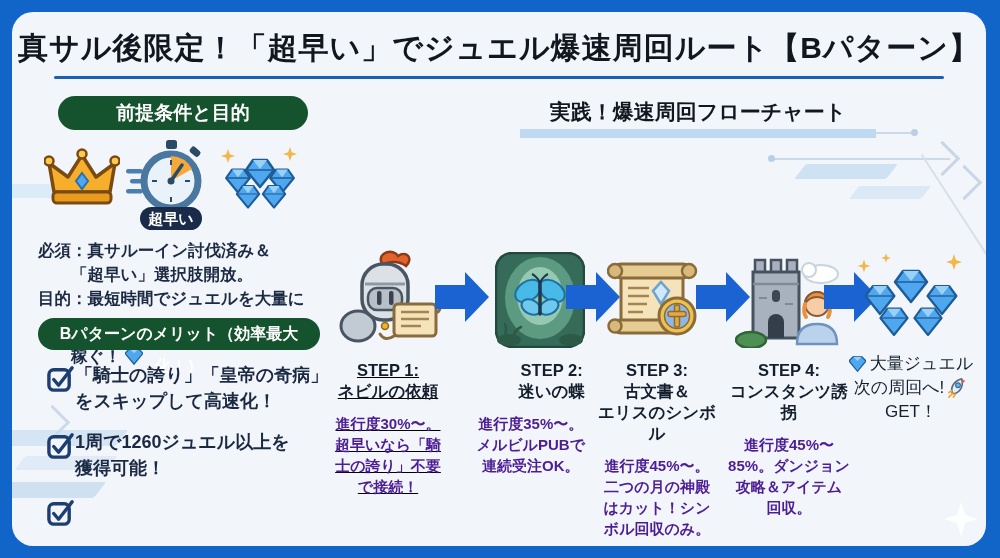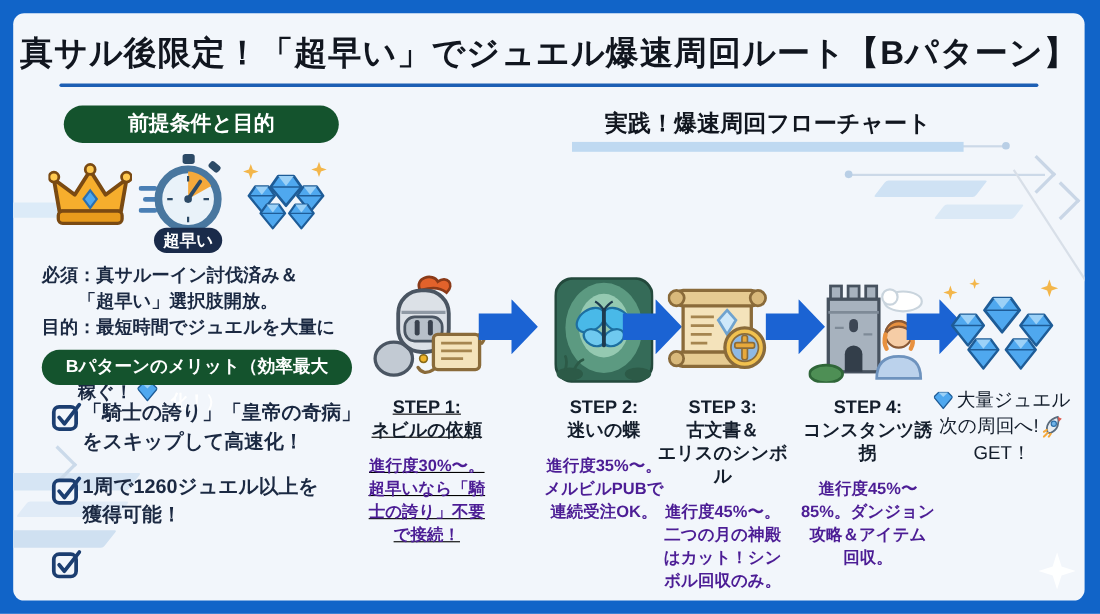--- a/index.html
+++ b/index.html
@@ -11,7 +11,7 @@
   }
   .card{
     position:absolute;left:12px;top:12px;width:974px;height:534px;
-    background:#F2F6FB;border-radius:10px;overflow:hidden;
+    background:#F2F6FB;border-radius:21px;overflow:hidden;
   }
   .layer-deco{position:absolute;inset:0;z-index:0;}
   .layer-content{position:absolute;inset:0;z-index:1;}

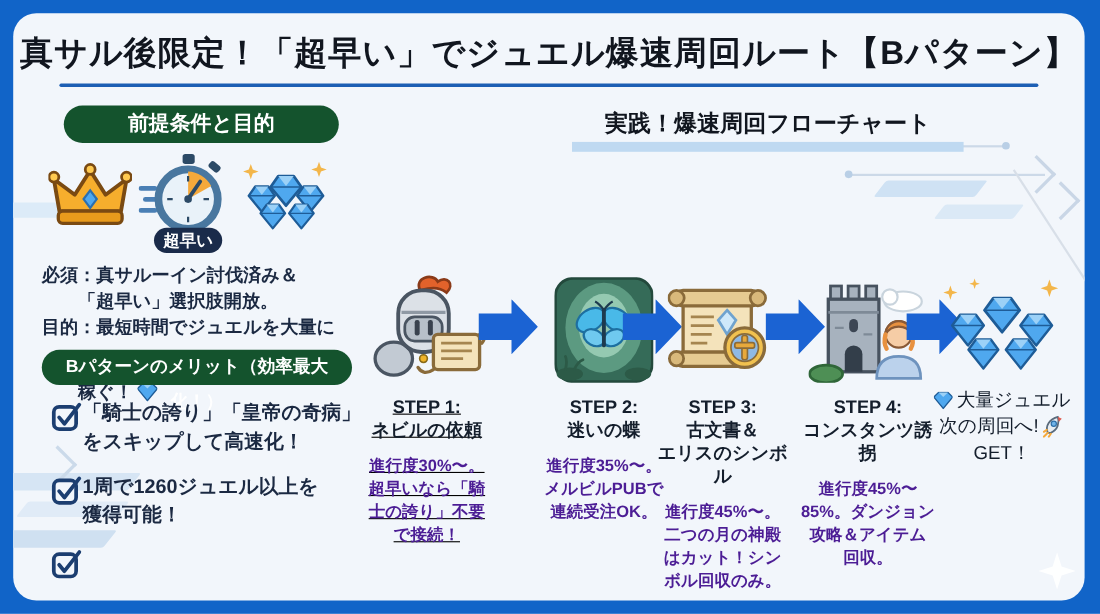--- a/index.html
+++ b/index.html
@@ -75,7 +75,7 @@
     margin-top:11px;font-size:15px;font-weight:700;color:#4c1d95;
     line-height:21px;white-space:pre-line;
   }
-  .step-1{left:312px;text-decoration:underline;} .step-2{left:473px;} .step-3{left:581px;} .step-4{left:713px;}
+  .step-1{left:312px;text-decoration:underline;} .step-2{left:445px;align-items:flex-end;} .step-3{left:581px;} .step-4{left:713px;}
   .goal{left:829px;top:236px;width:140px;position:absolute;display:flex;flex-direction:column;align-items:center;text-align:center;}
   .goal-line{display:flex;align-items:center;justify-content:center;gap:4px;
     font-size:17px;font-weight:400;color:#141E2C;line-height:24px;}

